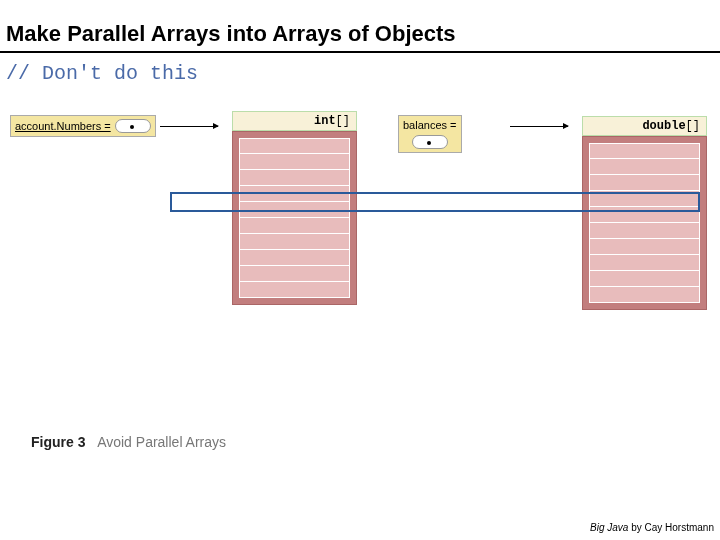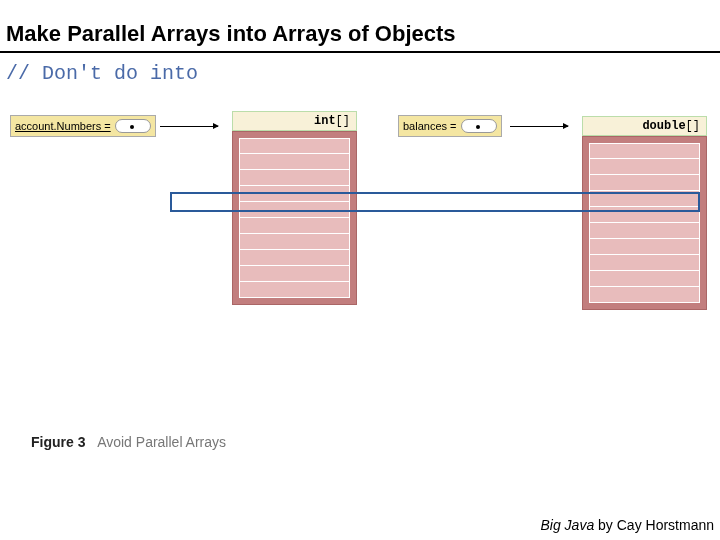--- a/index.html
+++ b/index.html
@@ -130,7 +130,7 @@
 <div class="title">Make Parallel Arrays into Arrays of Objects</div>
 
 <div class="code">
-  <div>// Don't do into</div>
+  <div>// Don't do this</div>
 </div>
 
 <div class="diagram">

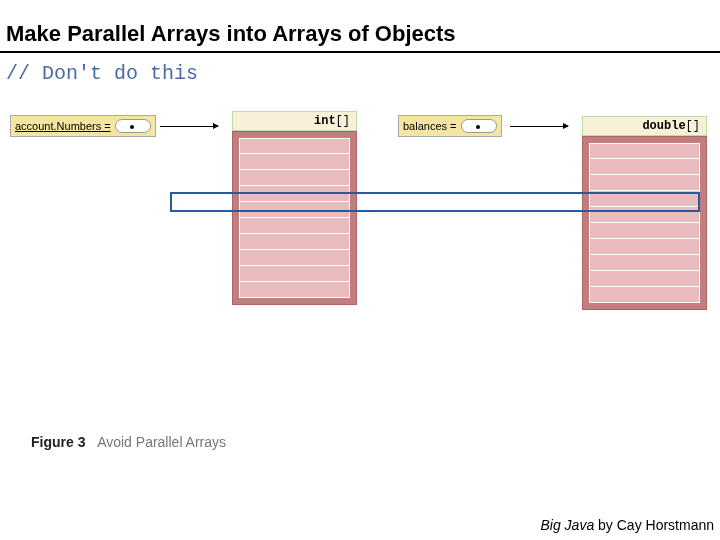--- a/index.html
+++ b/index.html
@@ -159,7 +159,7 @@
     </div>
   </div>
 
-  <div class="var-box" style="left:398px; top:18px;">
+  <div class="var-box" style="left:398px; top:18px;flex-direction:column;">
     <span>balances =</span>
     <span class="slot"></span>
   </div>

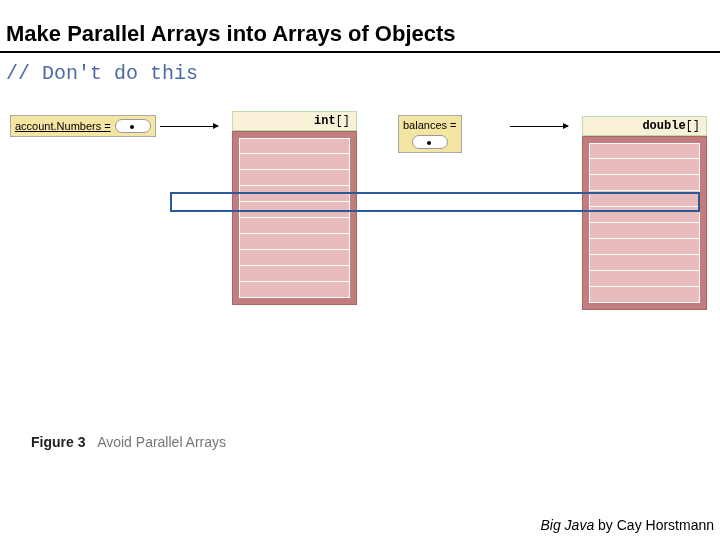--- a/index.html
+++ b/index.html
@@ -118,7 +118,7 @@
     right: 6px;
     bottom: 6px;
     text-align: right;
-    font-size: 14px;
+    font-size: 10px;
     line-height: 1.3;
     color: #000;
   }

